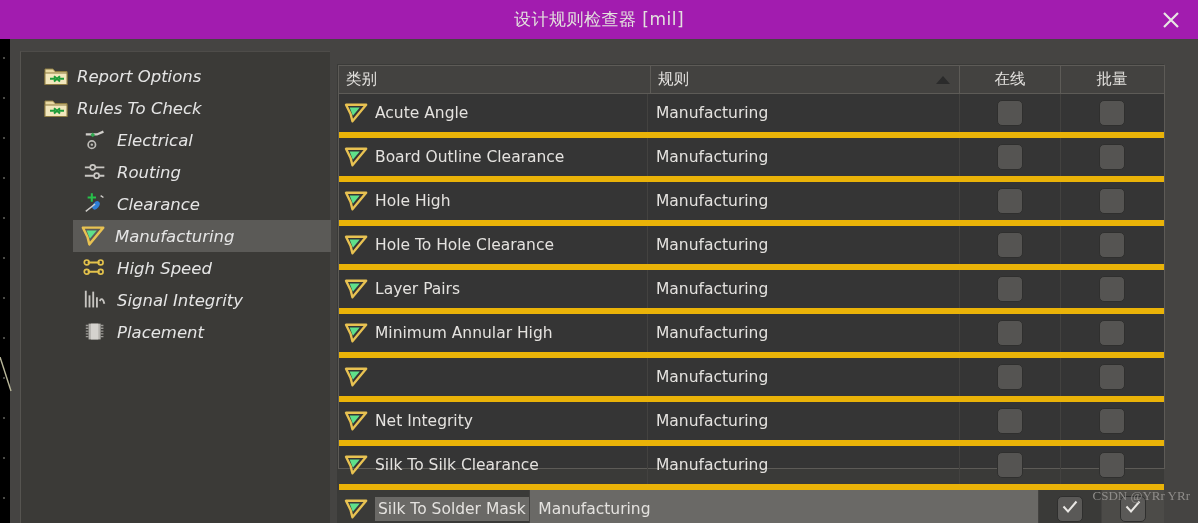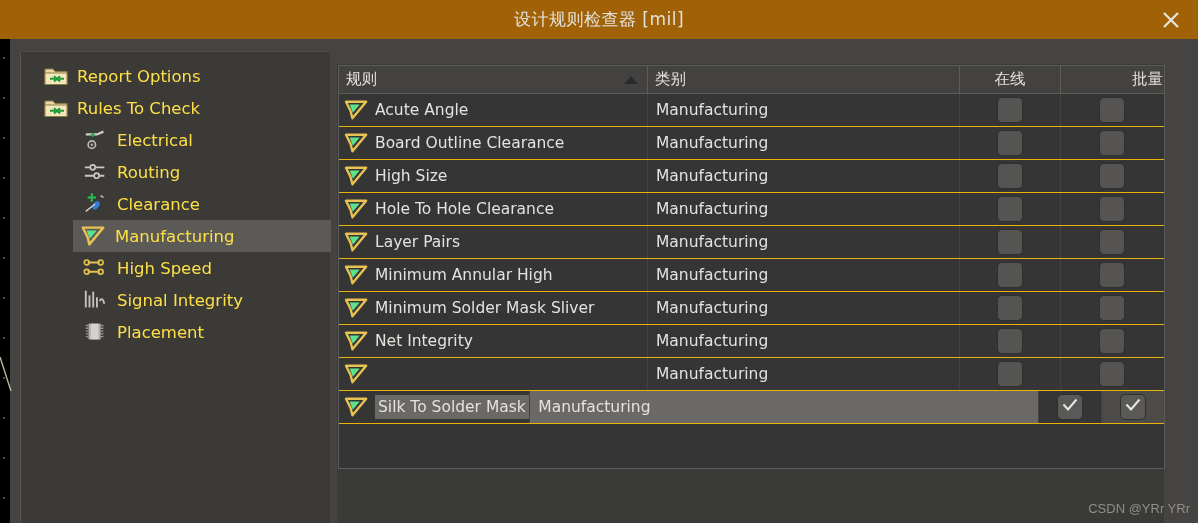--- a/index.html
+++ b/index.html
@@ -19,7 +19,7 @@
   .titlebar {
     position: absolute; left: 0; top: 0;
     width: 1198px; height: 39px;
-    background: #a16207;
+    background: #a21caf;
     display: flex; align-items: center; justify-content: center;
   }
   .title-text {

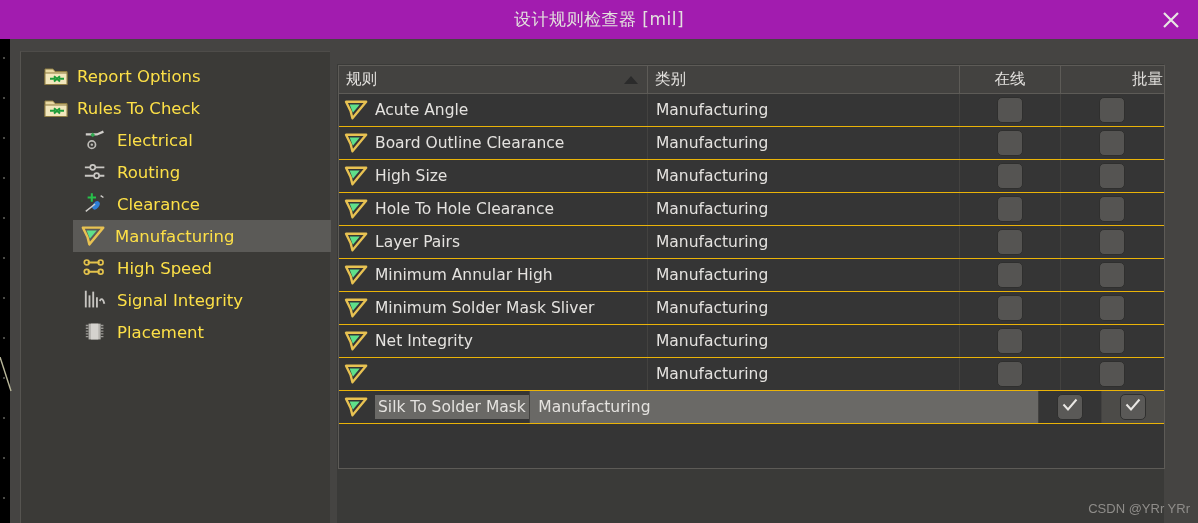--- a/index.html
+++ b/index.html
@@ -84,9 +84,10 @@
     margin-right: 8px;
   }
   .tree-item .lbl {
-    color: #fde047;
+    color: #e5e5e5;
     font-size: 16.5px;
     white-space: nowrap;
+    font-style: italic;
   }
   .tree-item.selected {
     background: #5b5a57;

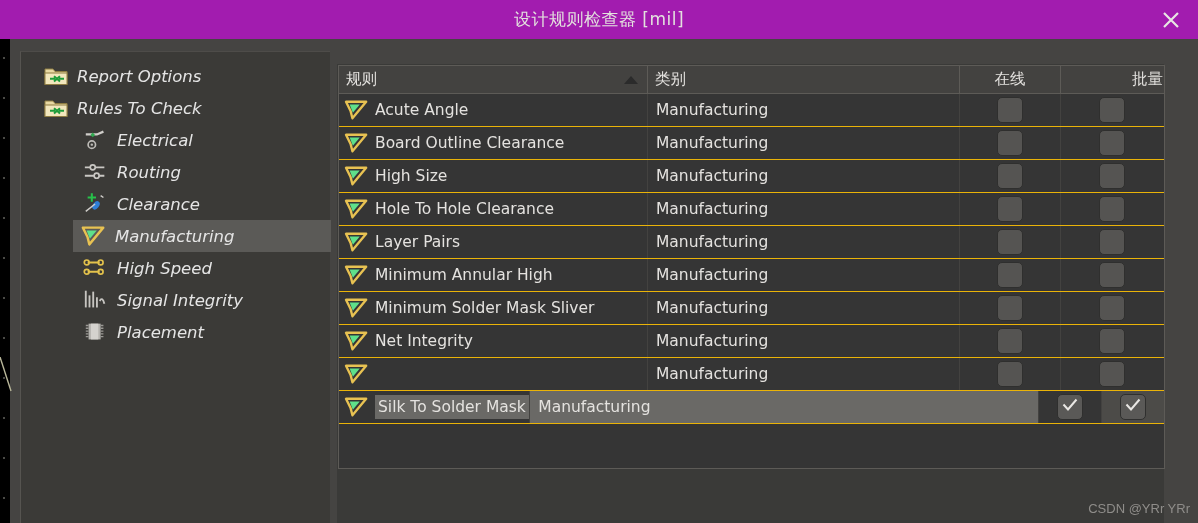--- a/index.html
+++ b/index.html
@@ -349,12 +349,12 @@
       <div class="grid-outer">
 
         <div class="thead">
+          <div class="th c1">
+            <span>类别</span>
+          </div>
           <div class="th c0">
             <span>规则</span>
             <span class="sort-arrow"></span>
-          </div>
-          <div class="th c1">
-            <span>类别</span>
           </div>
           <div class="th c2">
             <span>在线</span>

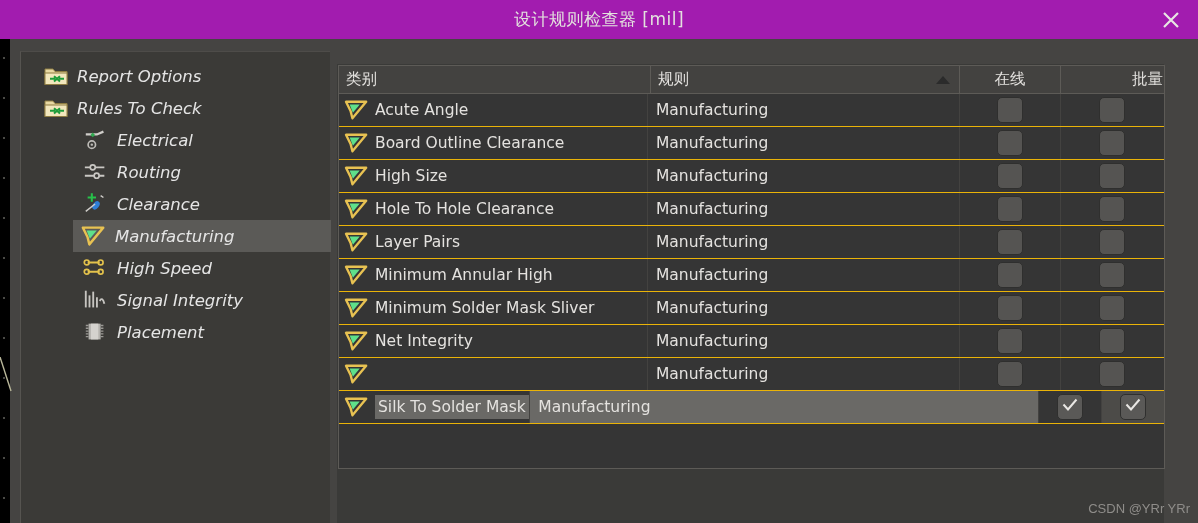--- a/index.html
+++ b/index.html
@@ -130,7 +130,7 @@
   .th.c0 { width: 309px; }
   .th.c1 { width: 312px; }
   .th.c2 { width: 101px; justify-content: center; padding-left: 0; }
-  .th.c3 { width: 102px; justify-content: flex-end; padding-left: 0; }
+  .th.c3 { width: 102px; justify-content: center; padding-left: 0; }
   .sort-arrow {
     position: absolute; right: 9px; top: 50%;
     transform: translateY(-50%);

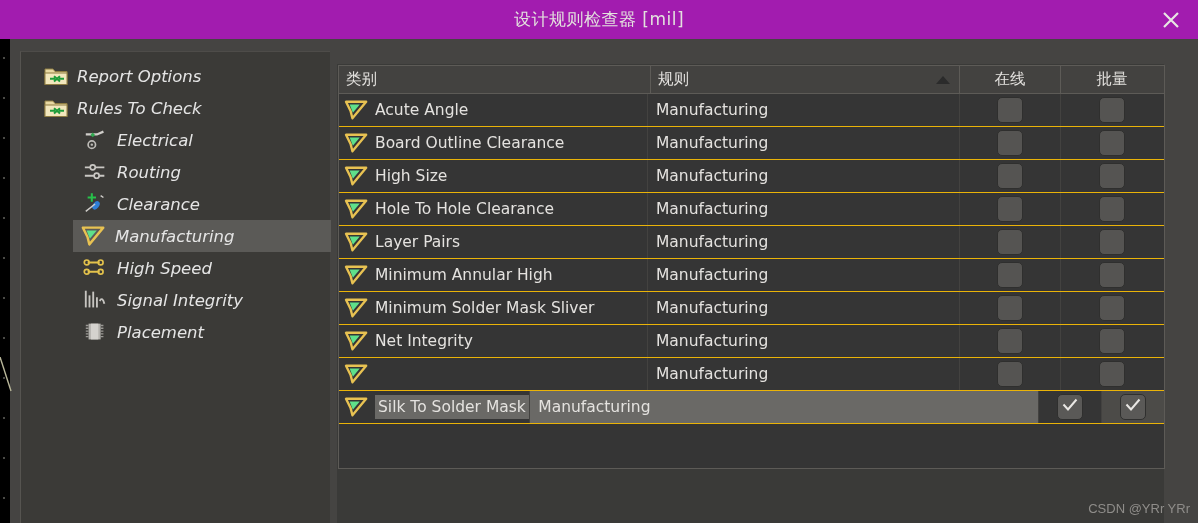--- a/index.html
+++ b/index.html
@@ -142,8 +142,8 @@
   .tbody { position: relative; }
   .row {
     display: flex;
-    height: 33px;
-    border-bottom: 1px solid #eab308;
+    height: 44px;
+    border-bottom: 6px solid #eab308;
     cursor: pointer;
   }
   .cell {

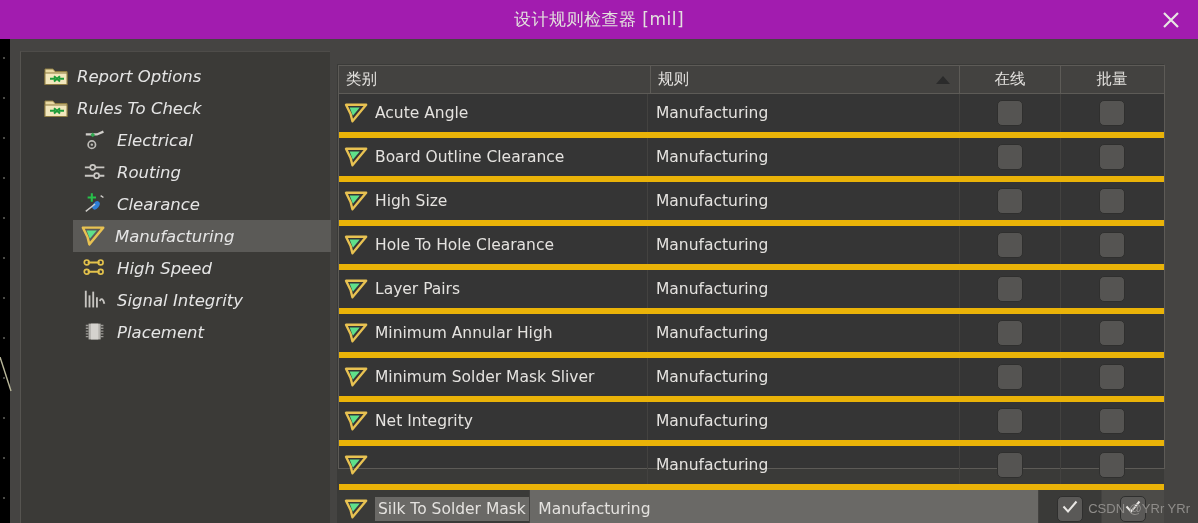--- a/index.html
+++ b/index.html
@@ -412,7 +412,7 @@
                   <path d="M6 6 L17 6 L9.5 15 Z" fill="#5fe08a"></path>
                 </svg>
               </span>
-              <span class="rule-name">High Size</span>
+              <span class="rule-name">Hole High</span>
             </div>
             <div class="cell c1">Manufacturing</div>
             <div class="cell c2">

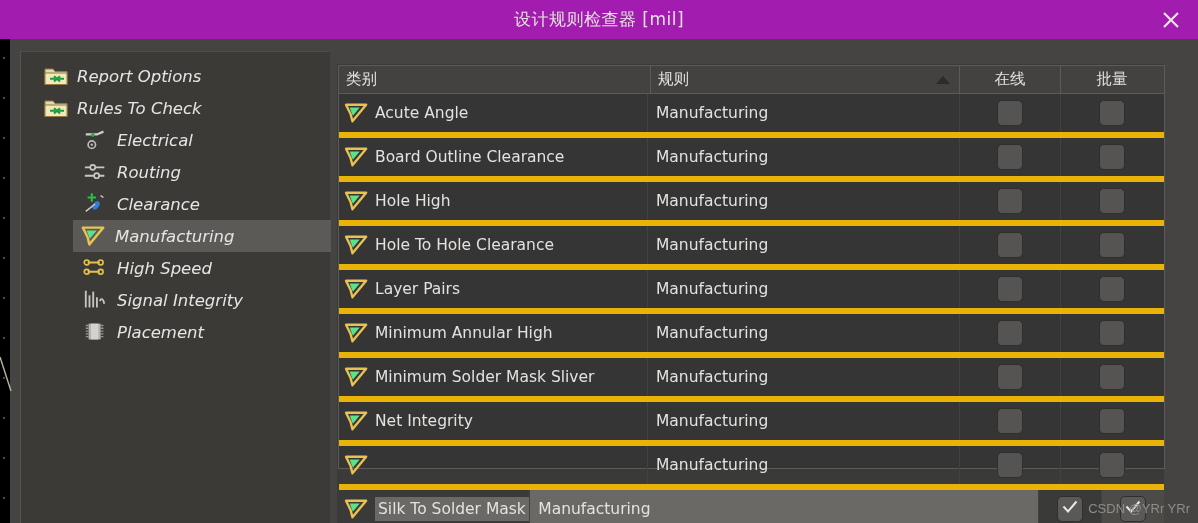--- a/index.html
+++ b/index.html
@@ -488,7 +488,6 @@
                   <path d="M6 6 L17 6 L9.5 15 Z" fill="#5fe08a"></path>
                 </svg>
               </span>
-              <span class="rule-name">Minimum Solder Mask Sliver</span>
             </div>
             <div class="cell c1">Manufacturing</div>
             <div class="cell c2">

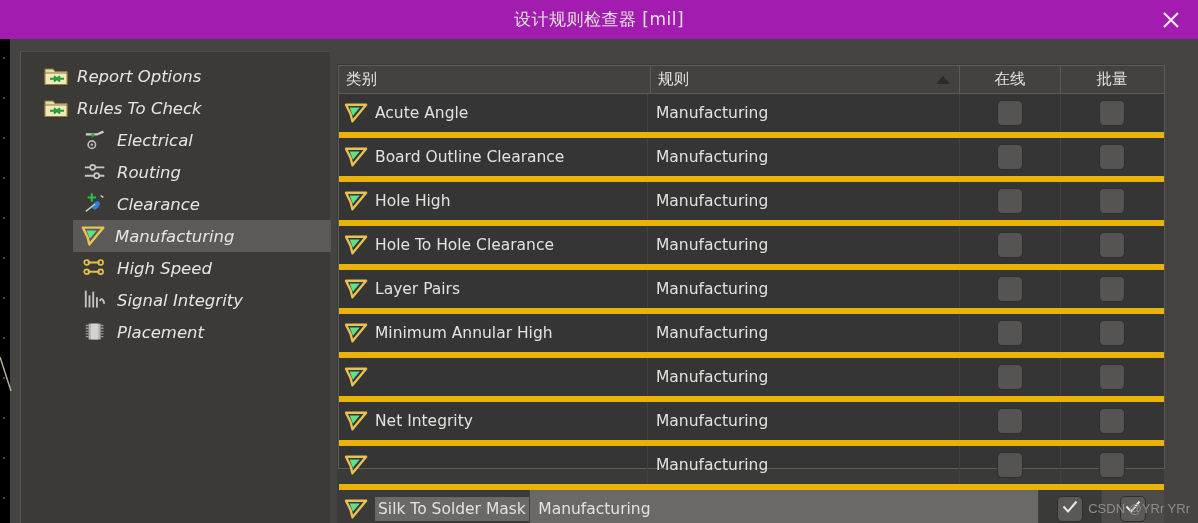--- a/index.html
+++ b/index.html
@@ -525,6 +525,7 @@
                   <path d="M6 6 L17 6 L9.5 15 Z" fill="#5fe08a"></path>
                 </svg>
               </span>
+              <span class="rule-name">Silk To Silk Clearance</span>
             </div>
             <div class="cell c1">Manufacturing</div>
             <div class="cell c2">

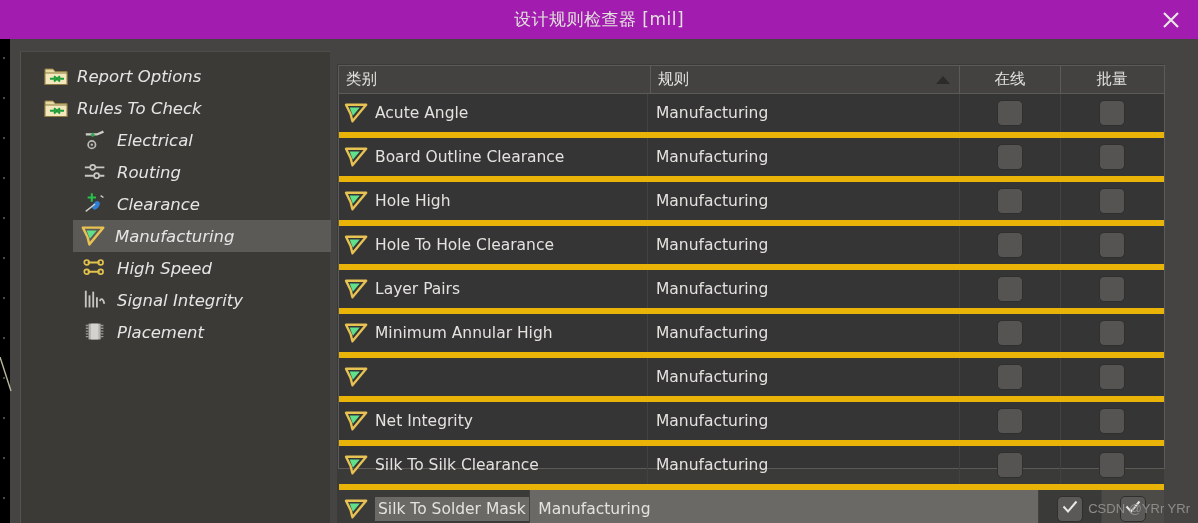--- a/index.html
+++ b/index.html
@@ -180,10 +180,10 @@
   .checkbox.on { background: #5a5957; }
   .check-glyph { display: block; }
   .watermark {
-    position: absolute; right: 8px; bottom: 7px;
+    position: absolute; right: 8px; bottom: 19px;
     color: #8f8d8a;
     font-size: 13px;
-    font-family: Liberation Sans, sans-serif;
+    font-family: Liberation Serif, serif;
   }
 </style>
 </head>

